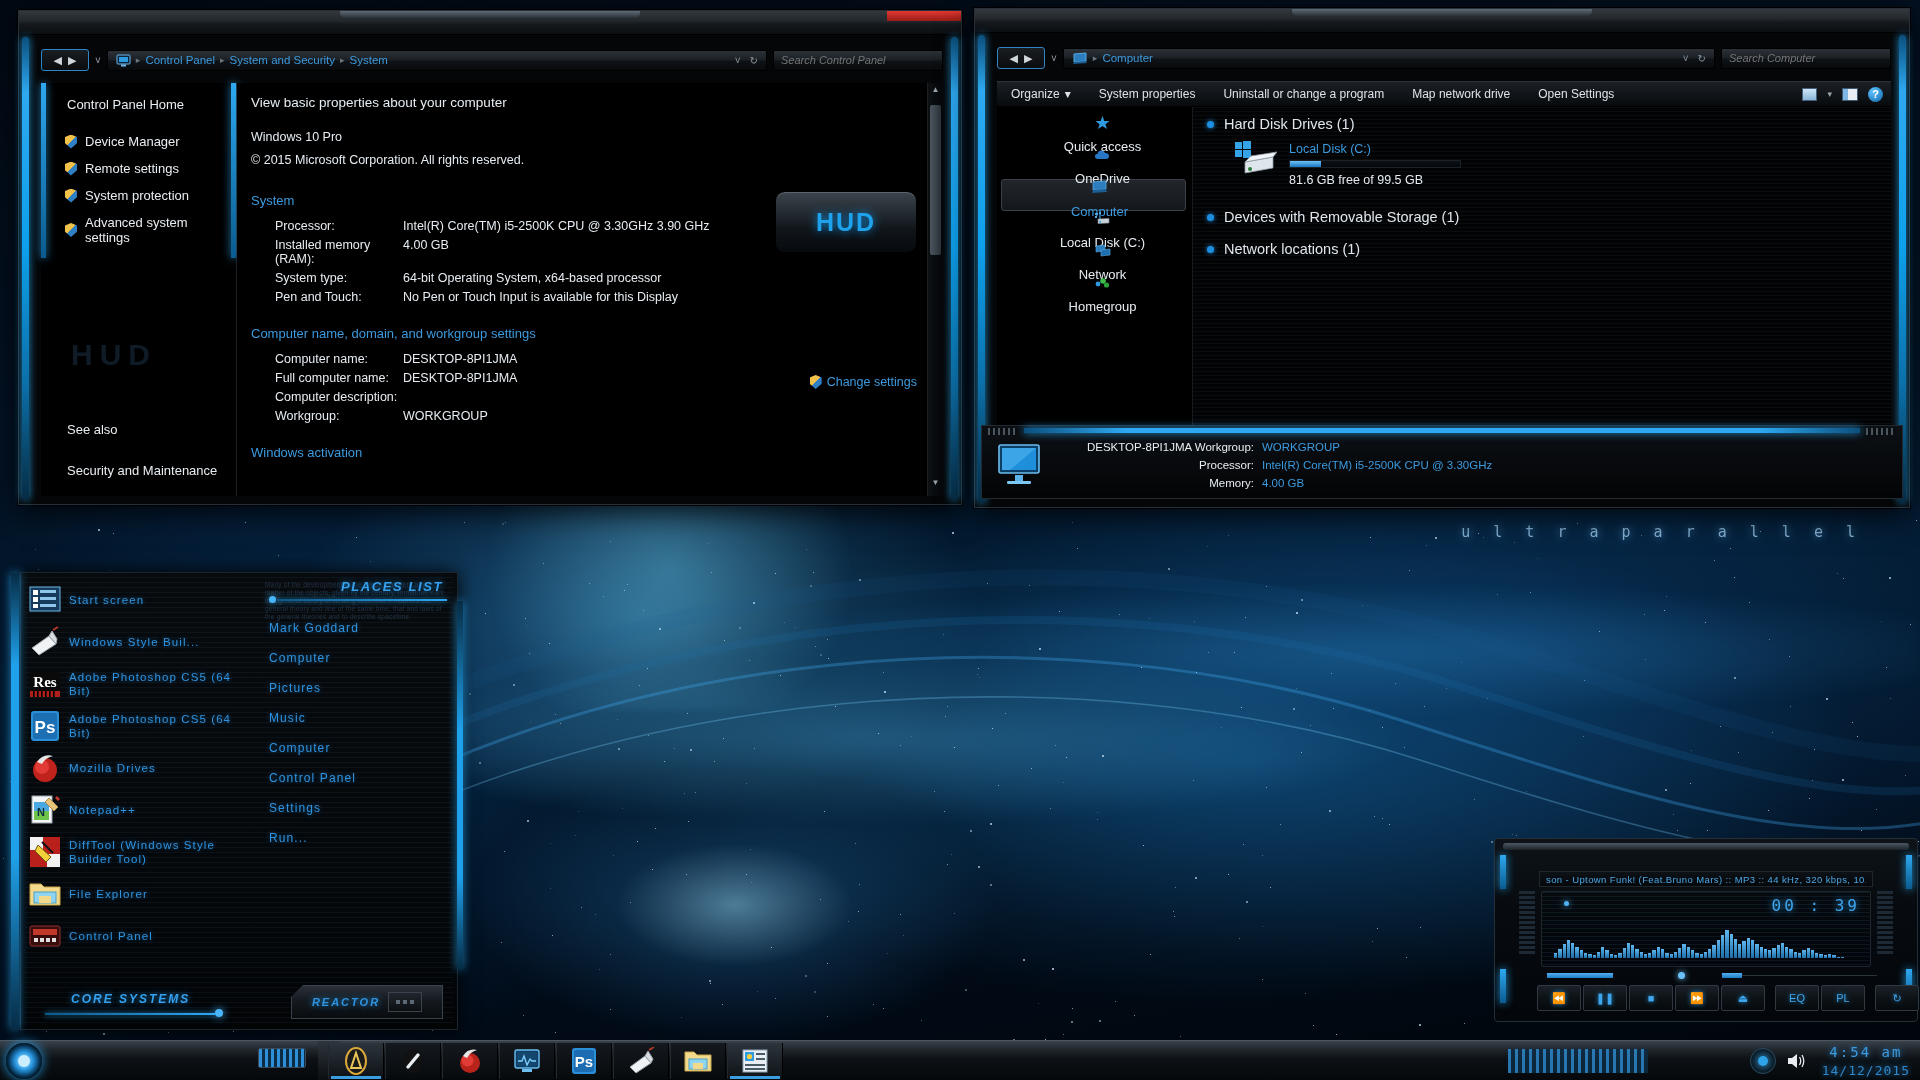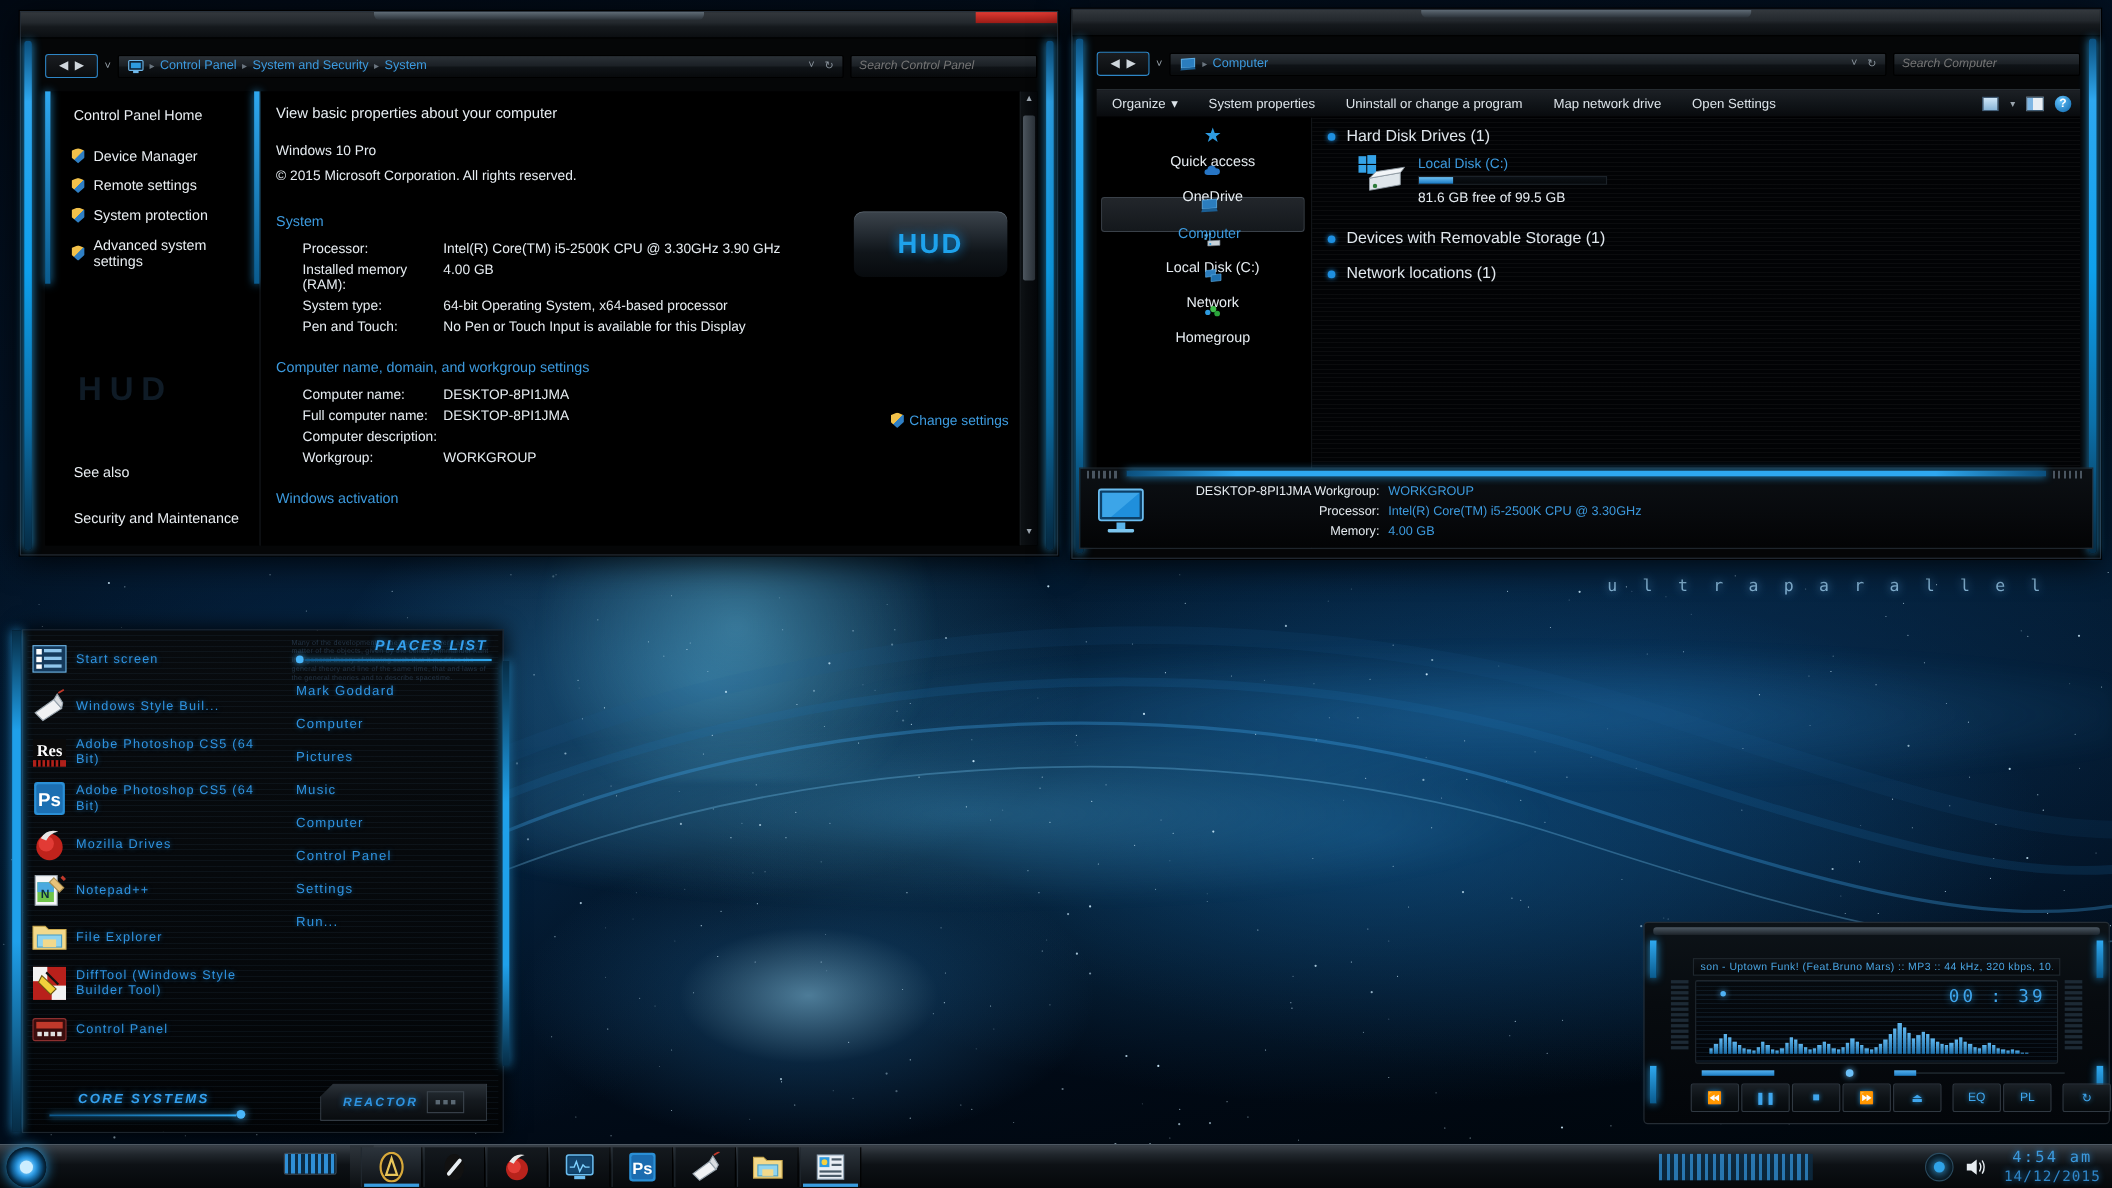--- a/index.html
+++ b/index.html
@@ -1289,14 +1289,6 @@
     </div>
     <div class="app">
       <svg class="aico" viewBox="0 0 32 32">
-        <path d="M1,6 L12,6 L15,9 L31,9 L31,27 L1,27 Z" fill="#f2d98b" stroke="#c9a84e"></path>
-        <rect x="5" y="14" width="22" height="11" fill="#8fd4f0" stroke="#4d9fc4"></rect>
-        <rect x="10" y="18" width="12" height="7" fill="#f2d98b"></rect>
-      </svg>
-      <span class="alab">File Explorer</span>
-    </div>
-    <div class="app">
-      <svg class="aico" viewBox="0 0 32 32">
         <rect x="1" y="1" width="30" height="30" fill="#b9201b"></rect>
         <rect x="1" y="1" width="13" height="13" fill="#f2f2f2"></rect>
         <rect x="18" y="18" width="13" height="13" fill="#f2f2f2"></rect>
@@ -1304,6 +1296,14 @@
         <path d="M13,6 L24,17" stroke="#111" stroke-width="2"></path>
       </svg>
       <span class="alab">DiffTool (Windows Style Builder Tool)</span>
+    </div>
+    <div class="app">
+      <svg class="aico" viewBox="0 0 32 32">
+        <path d="M1,6 L12,6 L15,9 L31,9 L31,27 L1,27 Z" fill="#f2d98b" stroke="#c9a84e"></path>
+        <rect x="5" y="14" width="22" height="11" fill="#8fd4f0" stroke="#4d9fc4"></rect>
+        <rect x="10" y="18" width="12" height="7" fill="#f2d98b"></rect>
+      </svg>
+      <span class="alab">File Explorer</span>
     </div>
     <div class="app">
       <svg class="aico" viewBox="0 0 32 32">

